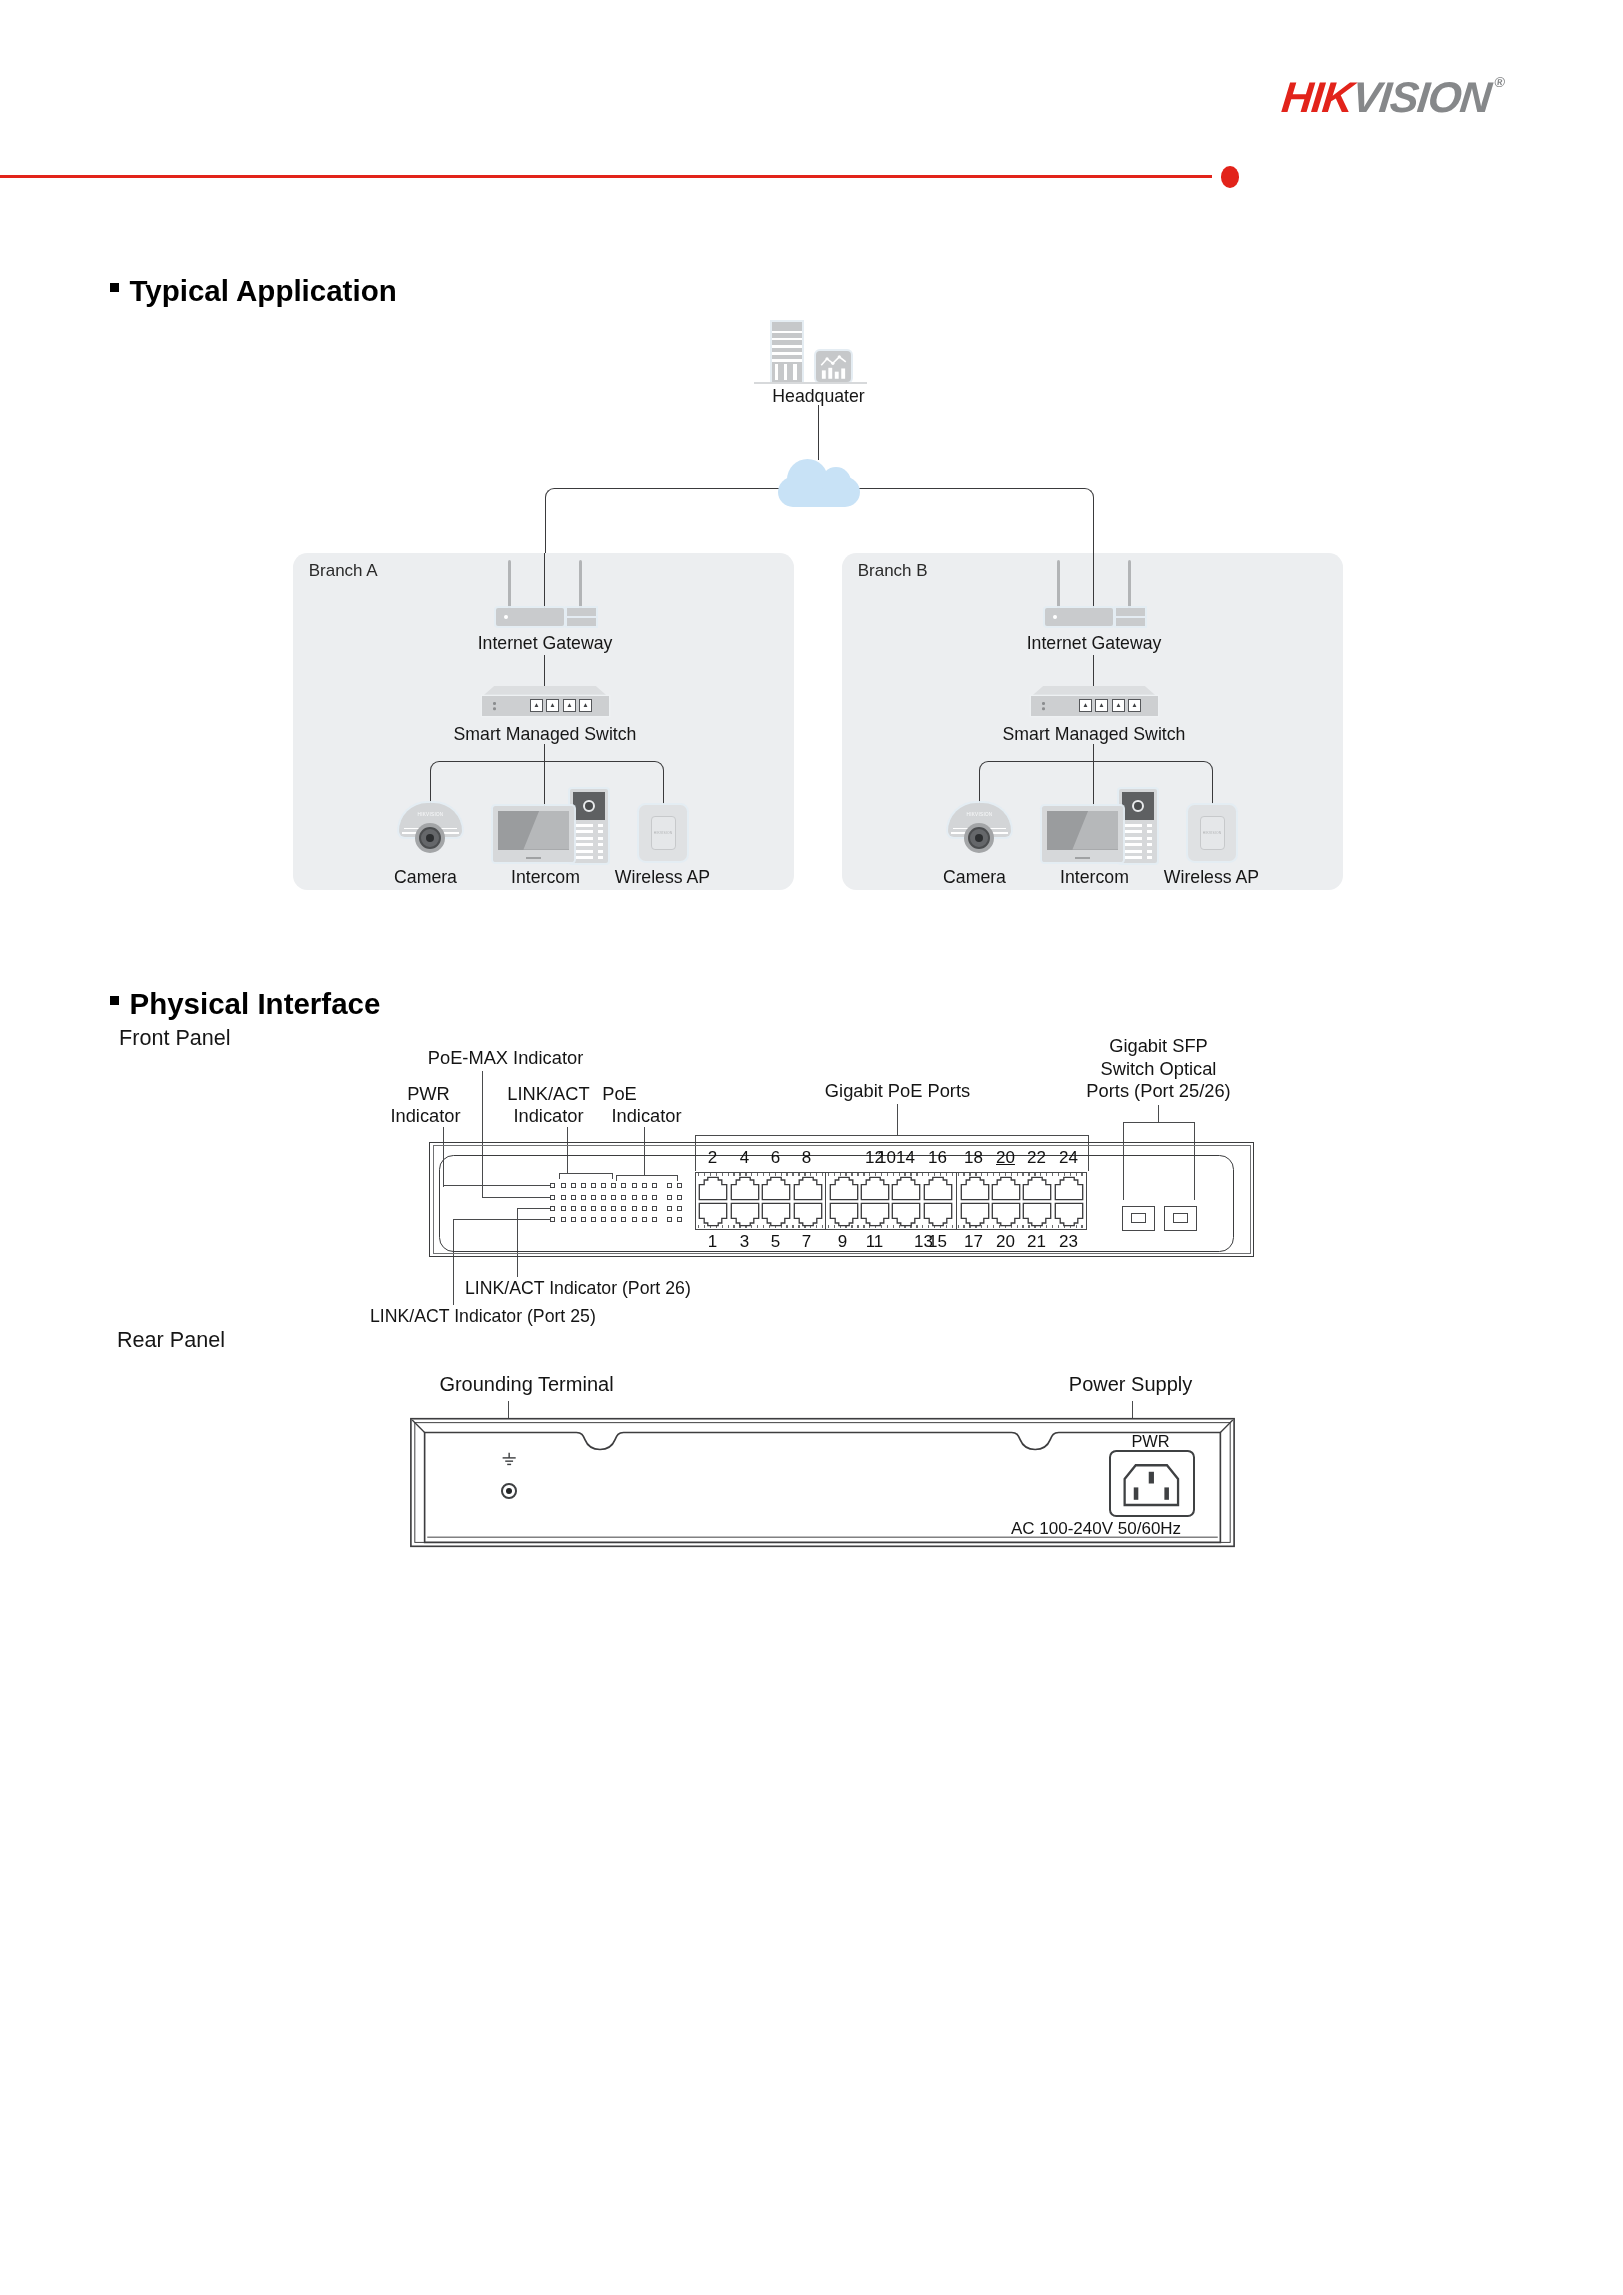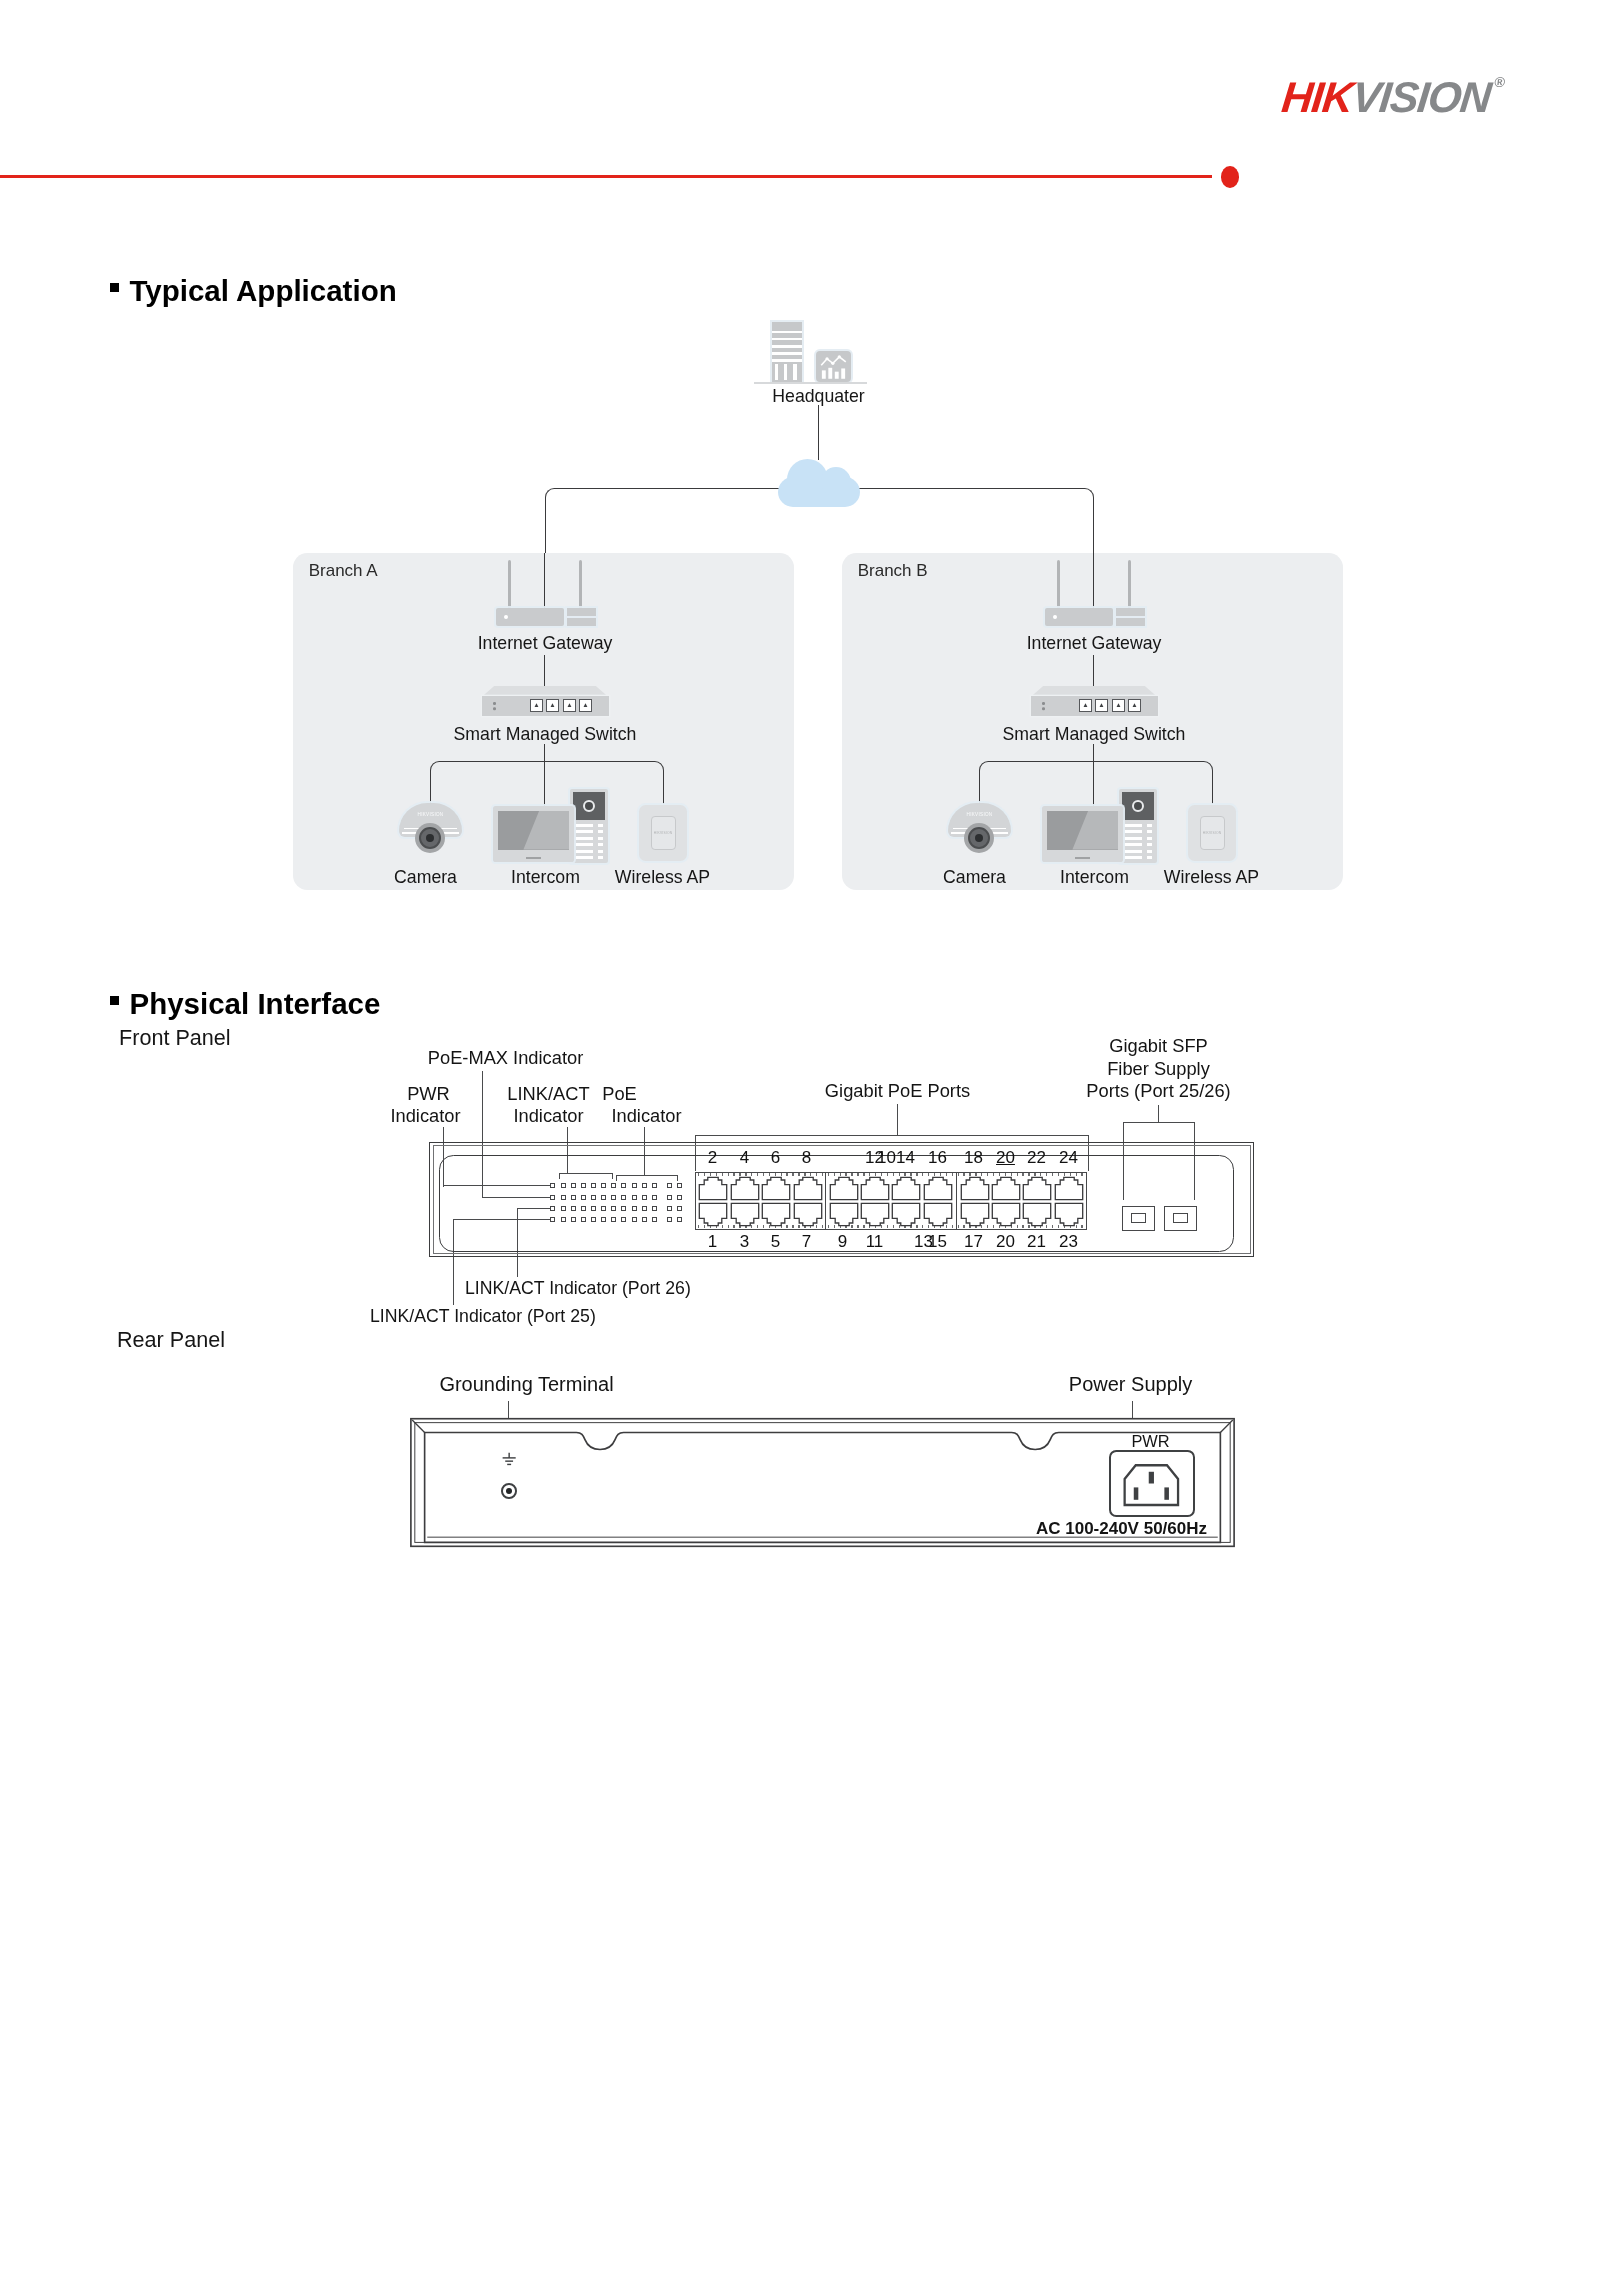--- a/index.html
+++ b/index.html
@@ -250,7 +250,7 @@
   <div class="flabel" style="left:542px;top:1105px;">Indicator</div>
   <div class="flabel" style="left:793px;top:1080px;">Gigabit PoE Ports</div>
   <div class="flabel" style="left:1054px;top:1035px;">Gigabit SFP</div>
-  <div class="flabel" style="left:1054px;top:1058px;">Fiber Supply</div>
+  <div class="flabel" style="left:1054px;top:1058px;">Switch Optical</div>
   <div class="flabel" style="left:1054px;top:1080px;">Ports (Port 25/26)</div>
 
   <div class="lead" style="left:443px;top:1127px;width:1.3px;height:60px;"></div>

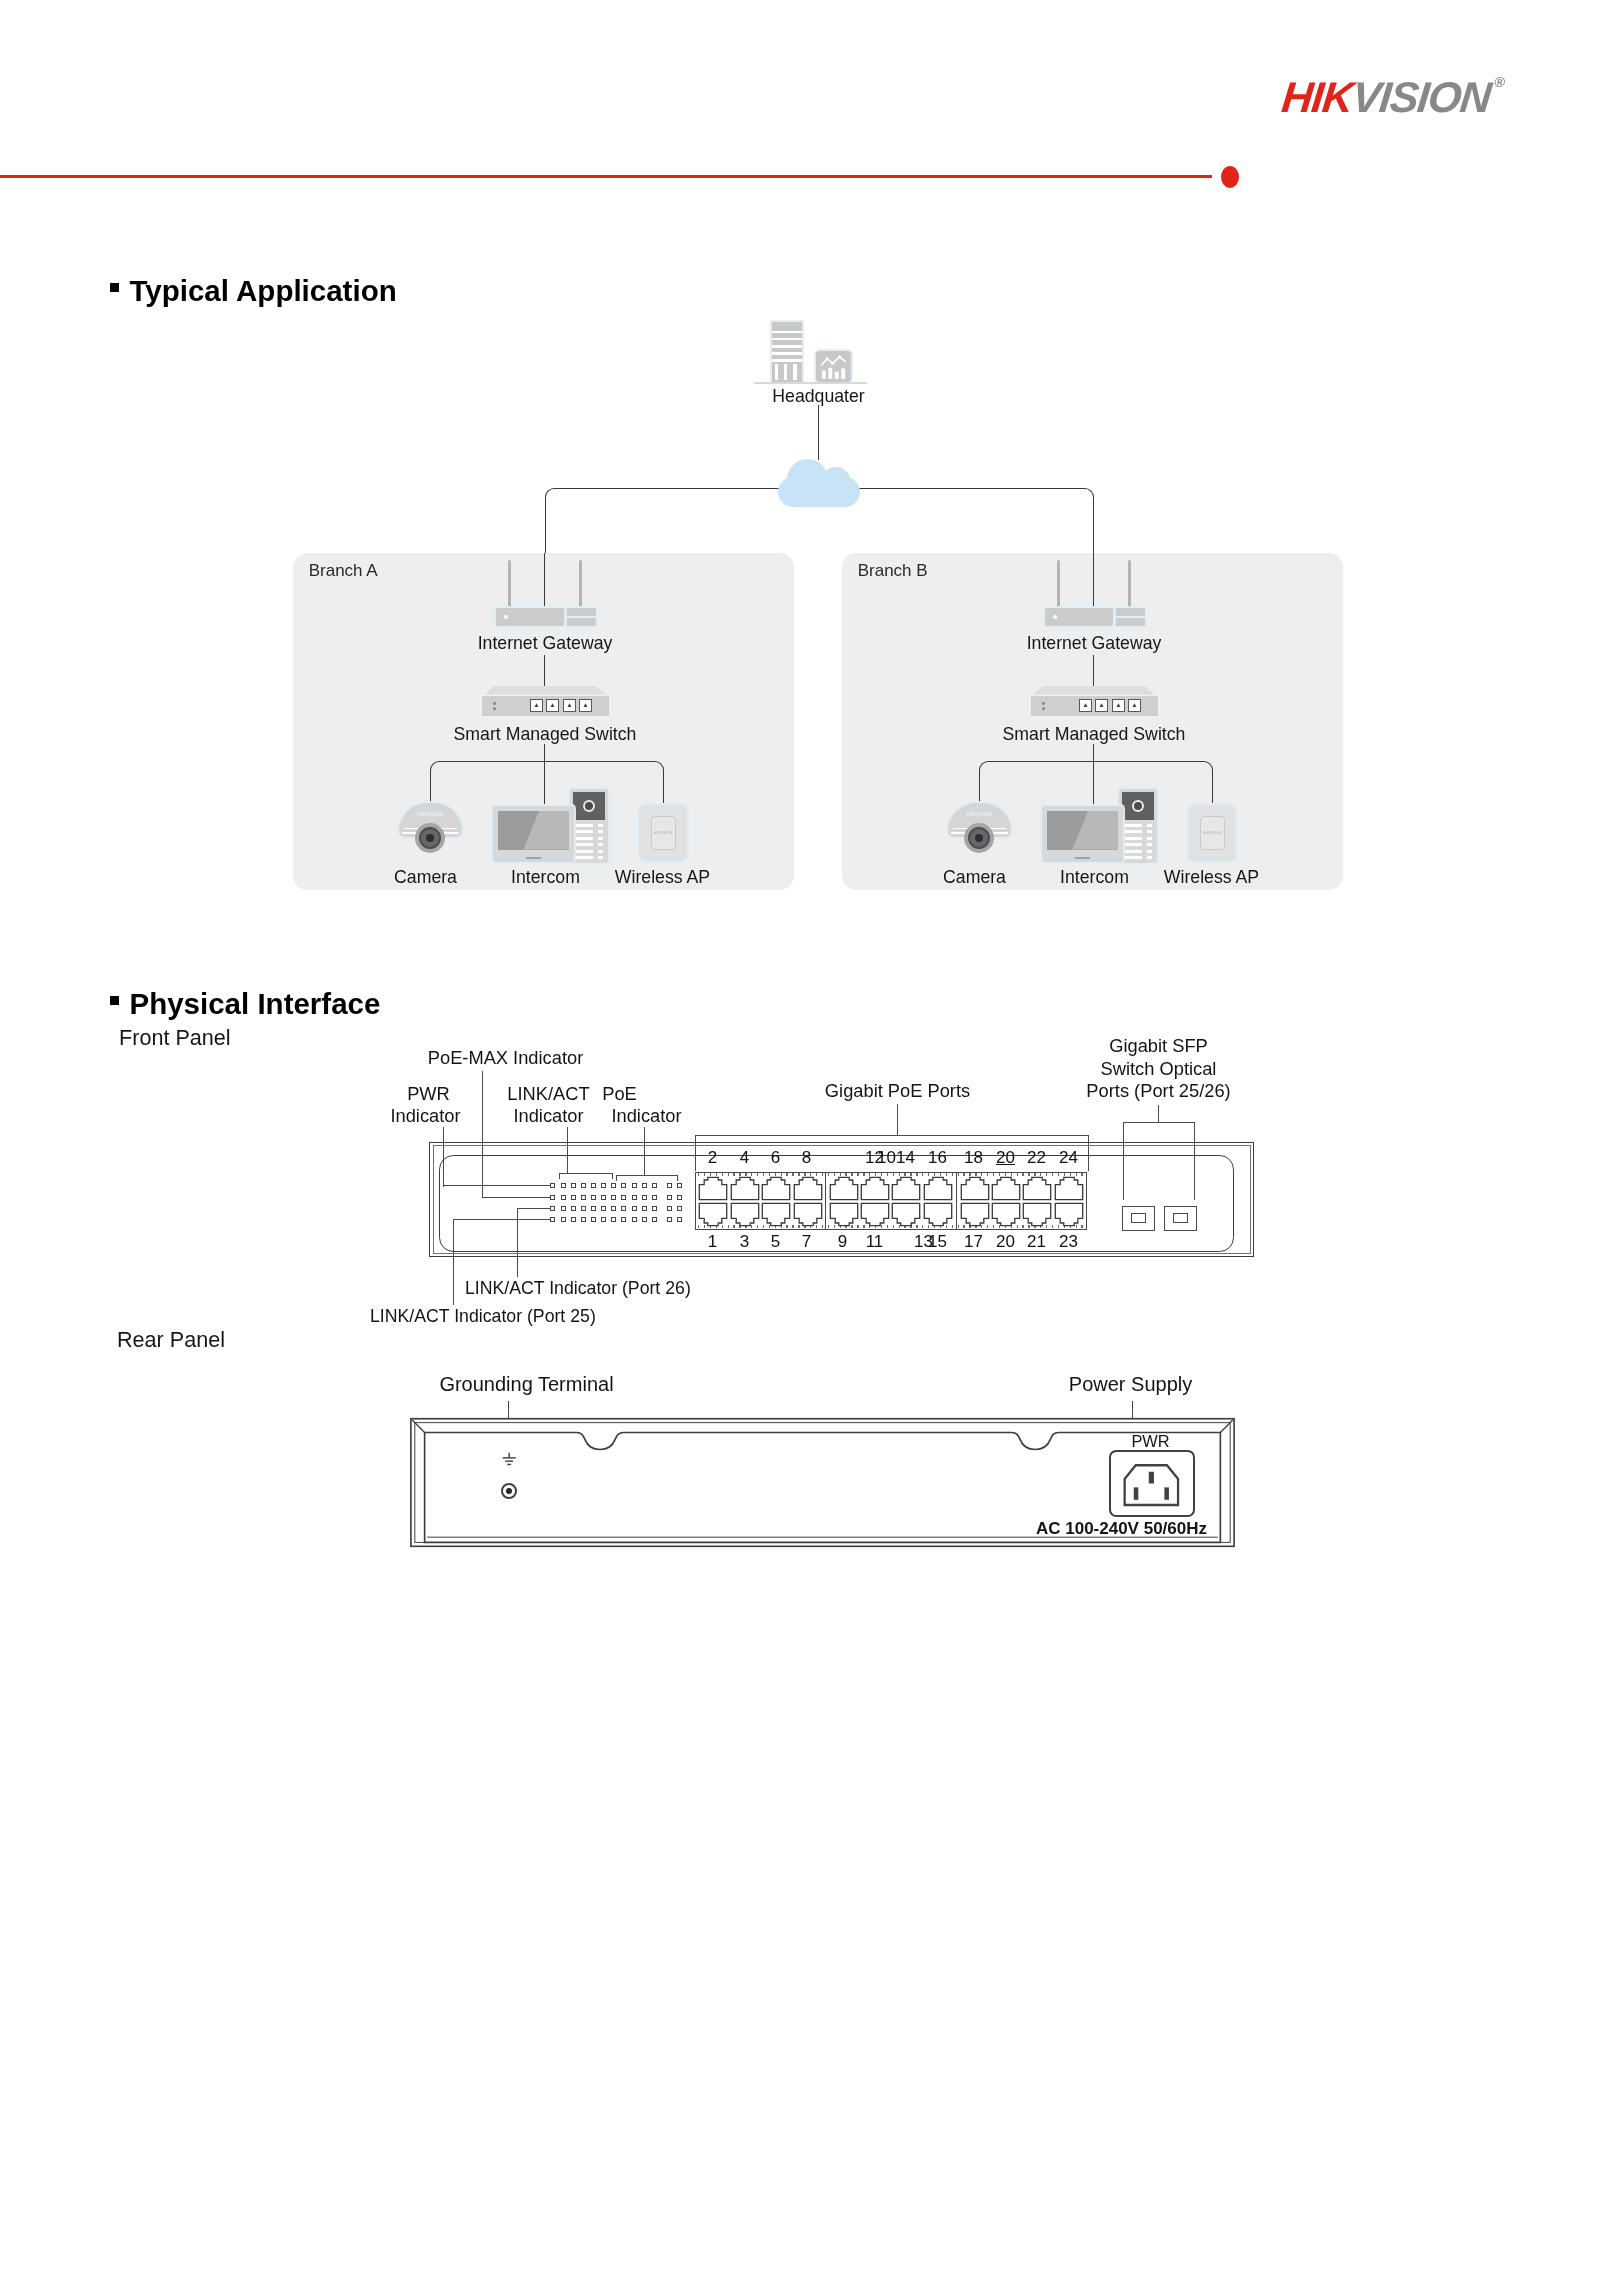--- a/index.html
+++ b/index.html
@@ -7,7 +7,7 @@
         font-family:"Liberation Sans",sans-serif;color:#1a1a1a;}
   .abs{position:absolute;}
   .ctr{text-align:center;}
-  .rgt{text-align:right;font-weight:bold;}
+  .rgt{}
 
   
   .logo{position:absolute;left:1282px;top:73px;font-size:43px;font-weight:bold;font-style:italic;

